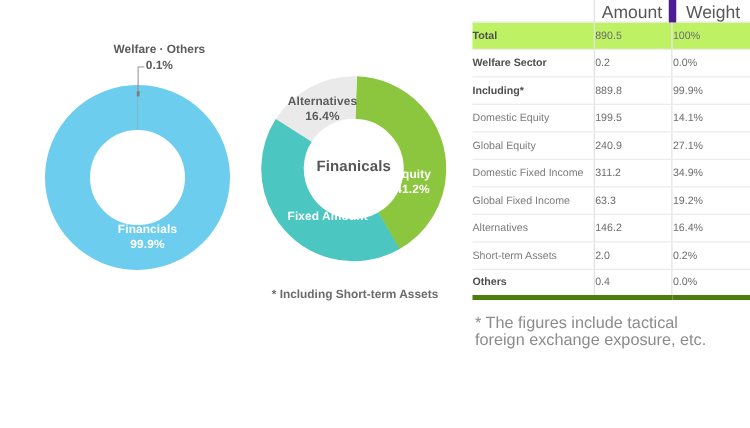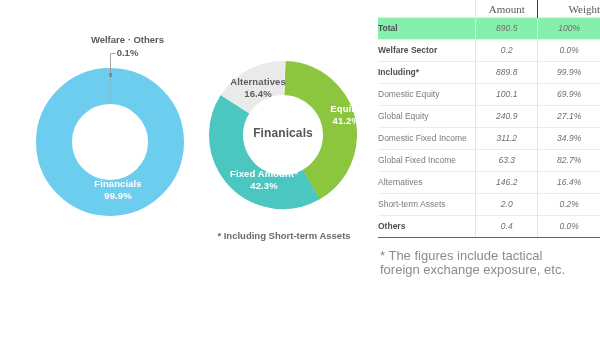--- a/index.html
+++ b/index.html
@@ -128,13 +128,12 @@
     vertical-align: middle;
   }
   thead th {
-    font-size: 11px;
+    font-size: 14px;
     font-weight: normal;
     color: #58585a;
     text-align: center;
     height: 17px;
     padding-bottom: 2px;
-    font-family: Liberation Serif, serif;
   }
   thead th.h-blank { border: none; }
   thead th.h-amount { border-left: 1px solid #e3e3e3; }

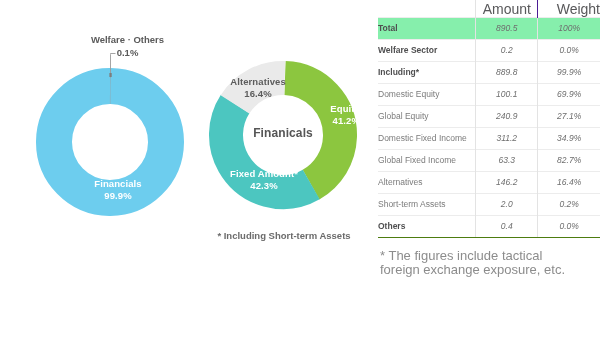--- a/index.html
+++ b/index.html
@@ -137,7 +137,7 @@
   }
   thead th.h-blank { border: none; }
   thead th.h-amount { border-left: 1px solid #e3e3e3; }
-  thead th.h-weight { border-left: 1px solid #4c1d95; text-align: right; }
+  thead th.h-weight { border-left: 6px solid #4c1d95; }
 
   tbody tr { height: 22px; }
   tbody td {

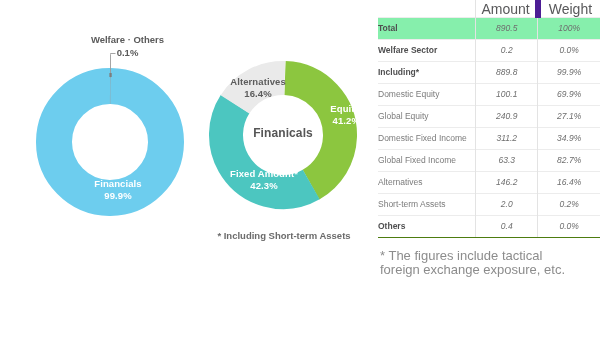--- a/index.html
+++ b/index.html
@@ -155,7 +155,7 @@
     white-space: nowrap;
     font-style: italic;
   }
-  tbody tr.row-total td { background: #86efac; }
+  tbody tr.row-total td { background: #bef264; }
   tbody tr.row-total td.cell-label,
   tbody tr.level-1 td.cell-label { font-weight: bold; color: #4f4f50; }
   tbody tr.level-2 td.cell-label {

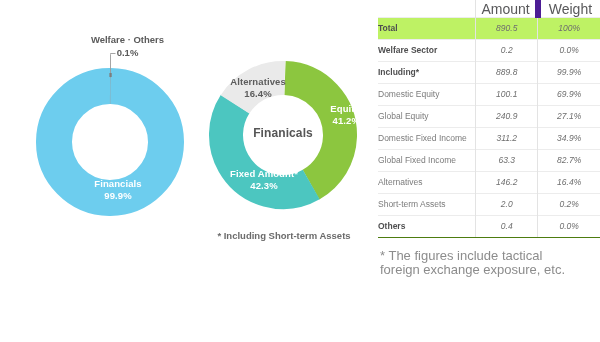--- a/index.html
+++ b/index.html
@@ -149,11 +149,10 @@
   }
   tbody td.cell-amount,
   tbody td.cell-weight {
-    text-align: center;
+    text-align: left;
     padding: 3px 9px 3px 4px;
     border-left: 1px solid #e3e3e3;
     white-space: nowrap;
-    font-style: italic;
   }
   tbody tr.row-total td { background: #bef264; }
   tbody tr.row-total td.cell-label,

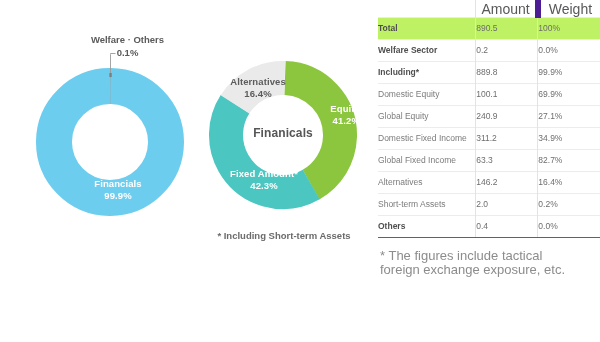--- a/index.html
+++ b/index.html
@@ -264,7 +264,7 @@
       </tr>
       <tr class="level-2">
         <td class="cell-label">Domestic Equity</td>
-        <td class="cell-amount">100.1</td>
+        <td class="cell-amount">199.5</td>
         <td class="cell-weight">69.9%</td>
       </tr>
       <tr class="level-2">

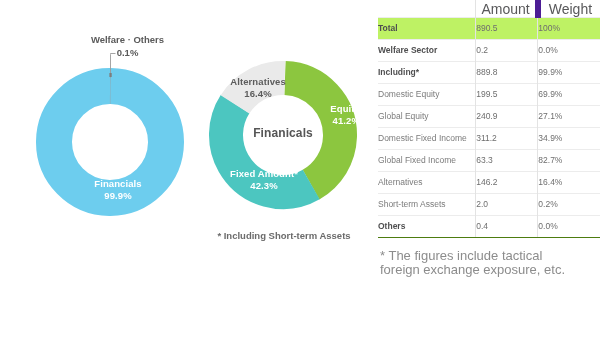--- a/index.html
+++ b/index.html
@@ -265,7 +265,7 @@
       <tr class="level-2">
         <td class="cell-label">Domestic Equity</td>
         <td class="cell-amount">199.5</td>
-        <td class="cell-weight">69.9%</td>
+        <td class="cell-weight">14.1%</td>
       </tr>
       <tr class="level-2">
         <td class="cell-label">Global Equity</td>

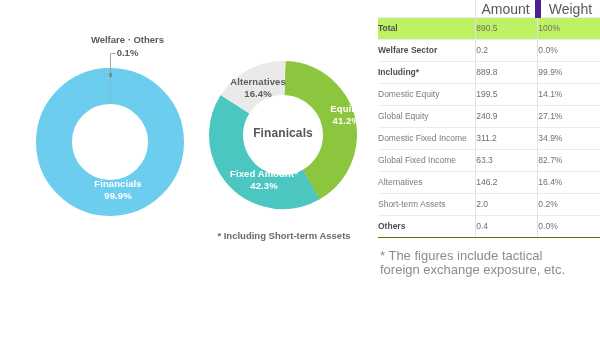--- a/index.html
+++ b/index.html
@@ -89,7 +89,7 @@
     color: #5c5c5c;
   }
   #equity-slice-label {
-    left: 92px; top: 43px; width: 60px; text-align: right;
+    left: 92px; top: 74px; width: 60px;
   }
   #fixedincome-slice-label {
     left: 6px; top: 108px; width: 100px;

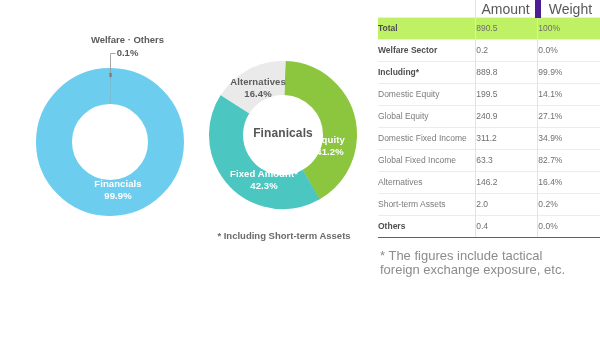--- a/index.html
+++ b/index.html
@@ -280,7 +280,7 @@
       <tr class="level-2">
         <td class="cell-label">Global Fixed Income</td>
         <td class="cell-amount">63.3</td>
-        <td class="cell-weight">82.7%</td>
+        <td class="cell-weight">19.2%</td>
       </tr>
       <tr class="level-2">
         <td class="cell-label">Alternatives</td>

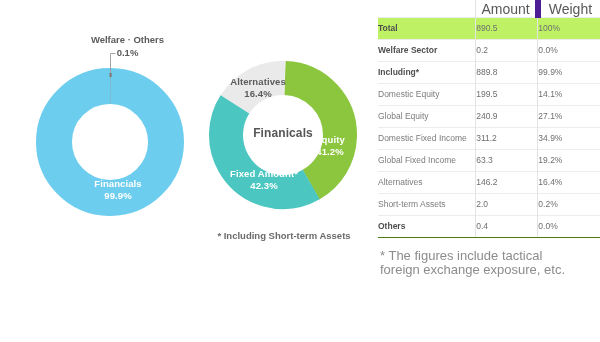--- a/index.html
+++ b/index.html
@@ -225,7 +225,6 @@
 
     <div class="slice-inner-label" id="fixedincome-slice-label">
       <div>Fixed Amount*</div>
-      <div>42.3%</div>
     </div>
   </div>
 

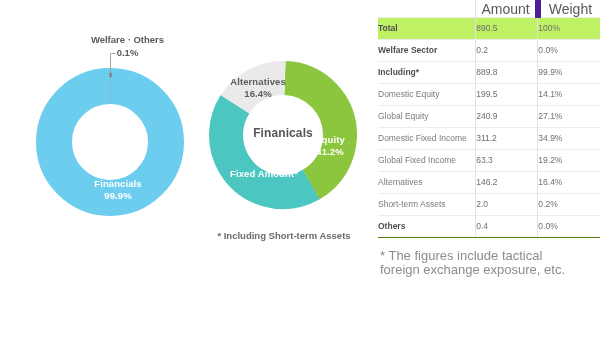--- a/index.html
+++ b/index.html
@@ -162,7 +162,7 @@
     font-weight: normal;
     color: #7b7b7b;
   }
-  tbody tr.row-last td { border-bottom: 1px solid #4d7c0f; }
+  tbody tr.row-last td { border-bottom: 4px solid #4d7c0f; }
 
   #table-footnote {
     margin-top: 11px;

